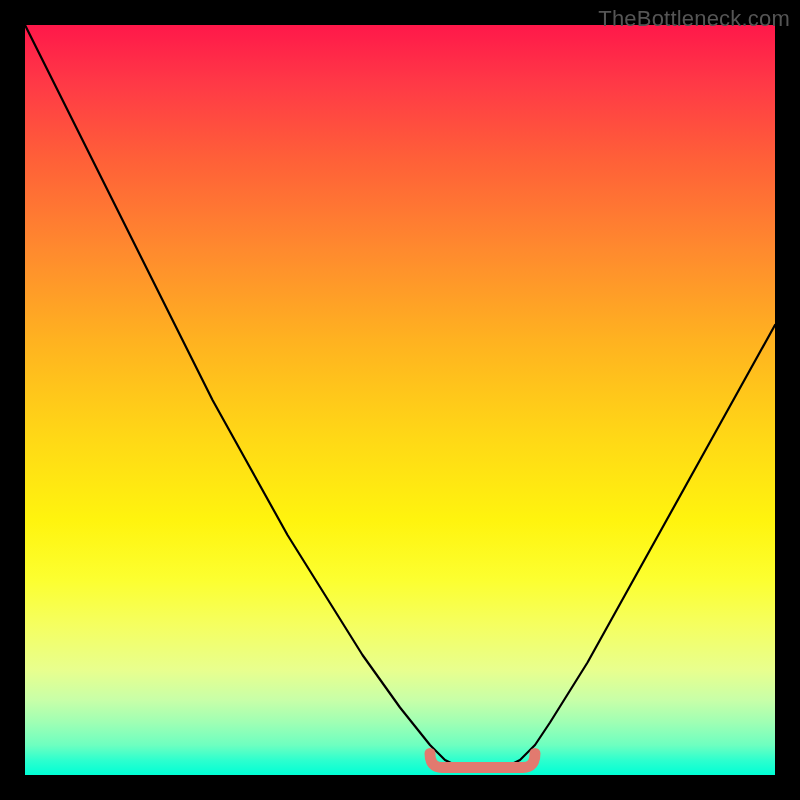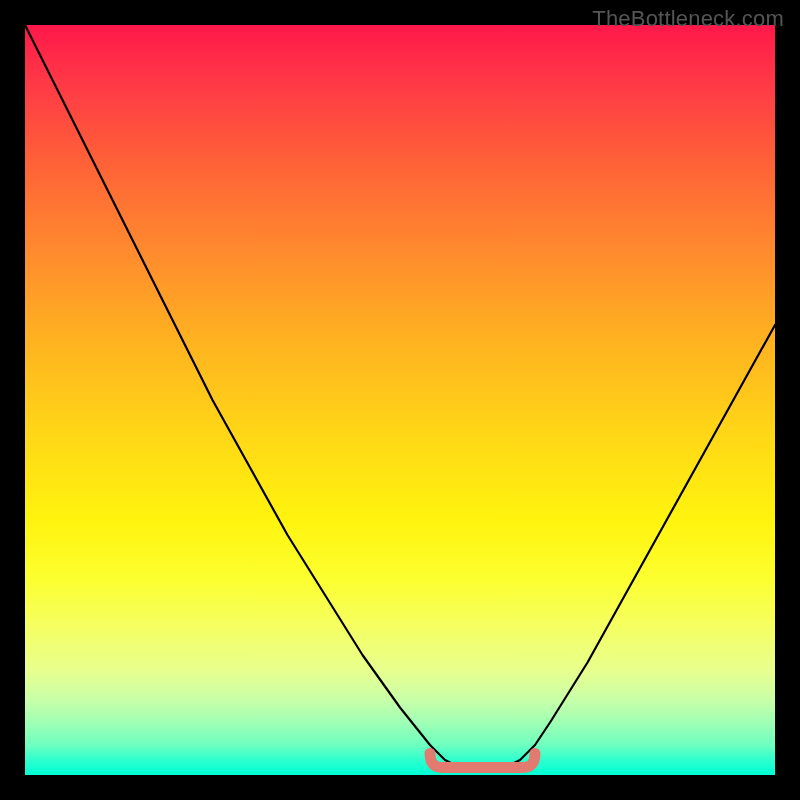--- a/index.html
+++ b/index.html
@@ -20,7 +20,7 @@
   .watermark {
     position: absolute;
     top: 6px;
-    right: 16px;
+    right: 10px;
     color: #555;
     font-size: 22px;
     font-weight: 400;

